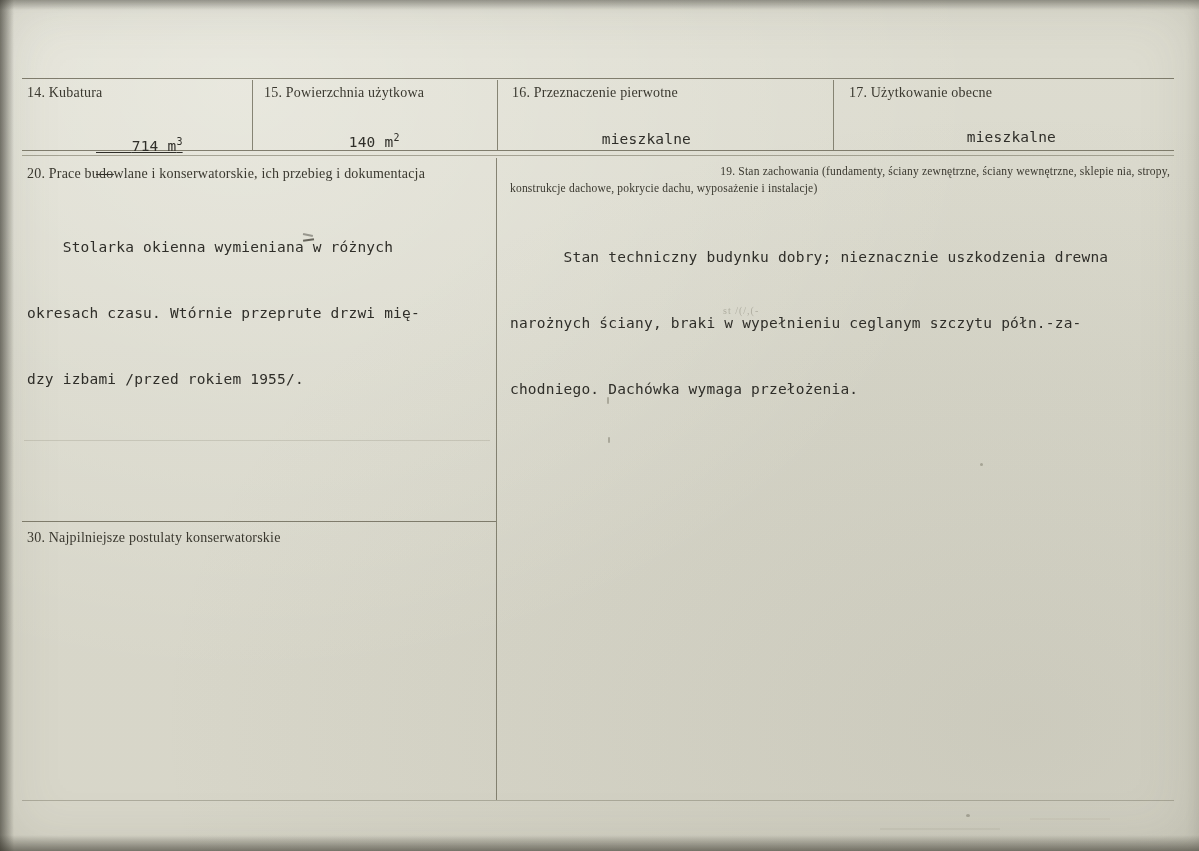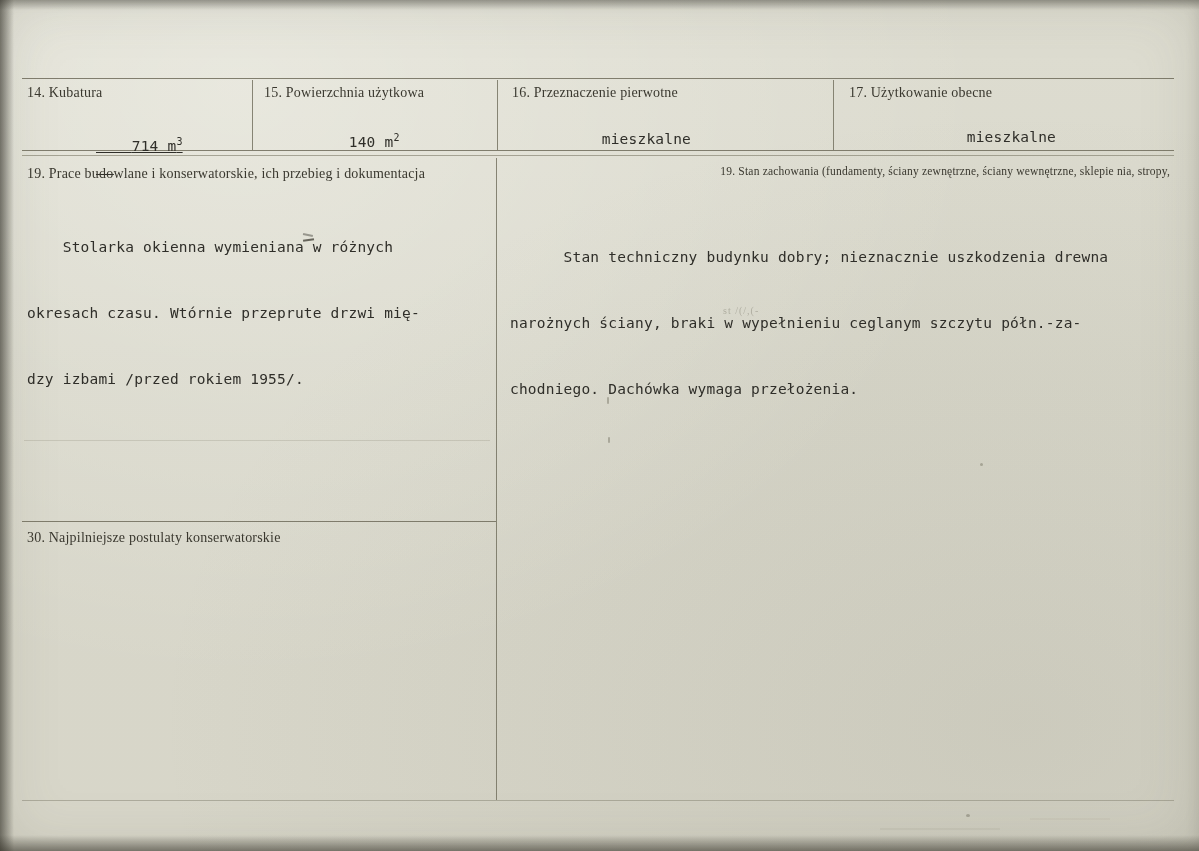--- a/index.html
+++ b/index.html
@@ -166,7 +166,7 @@
     <span>mieszkalne</span><span class="sup"></span>
   </div>
 
-  <div class="field-label" style="left:27px; top:165px;">19. Prace budowlane i konserwatorskie, ich przebieg i dokumentacja</div>
+  <div class="field-label" style="left:27px; top:165px;">20. Prace budowlane i konserwatorskie, ich przebieg i dokumentacja</div>
 
   <div class="typed" style="left:27px; top:192px;">
     <div>    Stolarka okienna wymieniana w różnych</div>

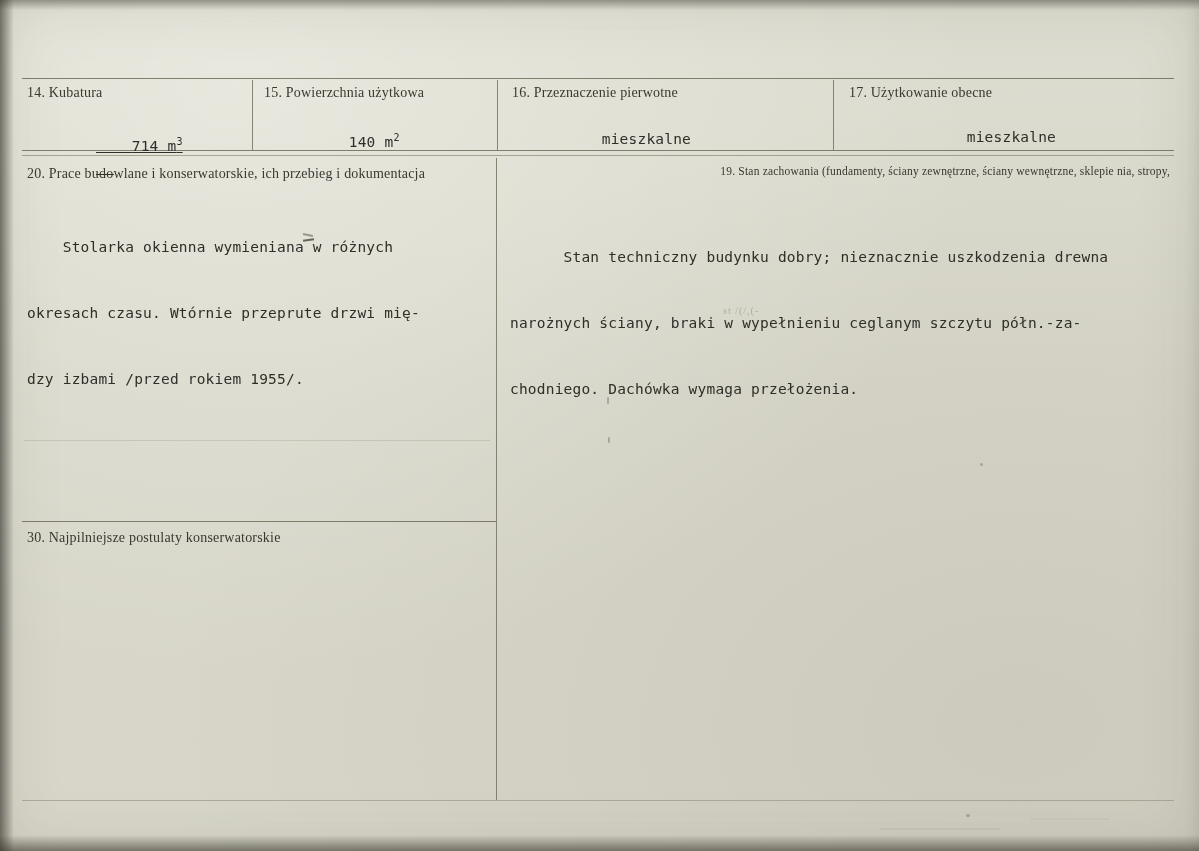--- a/index.html
+++ b/index.html
@@ -178,6 +178,7 @@
   <div class="strike" style="left:303px; top:234px; width:10px; height:1.5px; transform:rotate(12deg); opacity:0.6;"></div>
 
   <div class="field-label small" style="left:510px; top:164px; width:660px;text-align:right;">19. Stan zachowania (fundamenty, ściany zewnętrzne, ściany wewnętrzne, sklepie nia, stropy,</div>
+  <div class="field-label small" style="left:510px; top:181px; width:660px;">konstrukcje dachowe, pokrycie dachu,  wyposażenie i instalacje)</div>
 
   <div class="typed" style="left:510px; top:202px;">
     <div>      Stan techniczny budynku dobry; nieznacznie uszkodzenia drewna</div>

